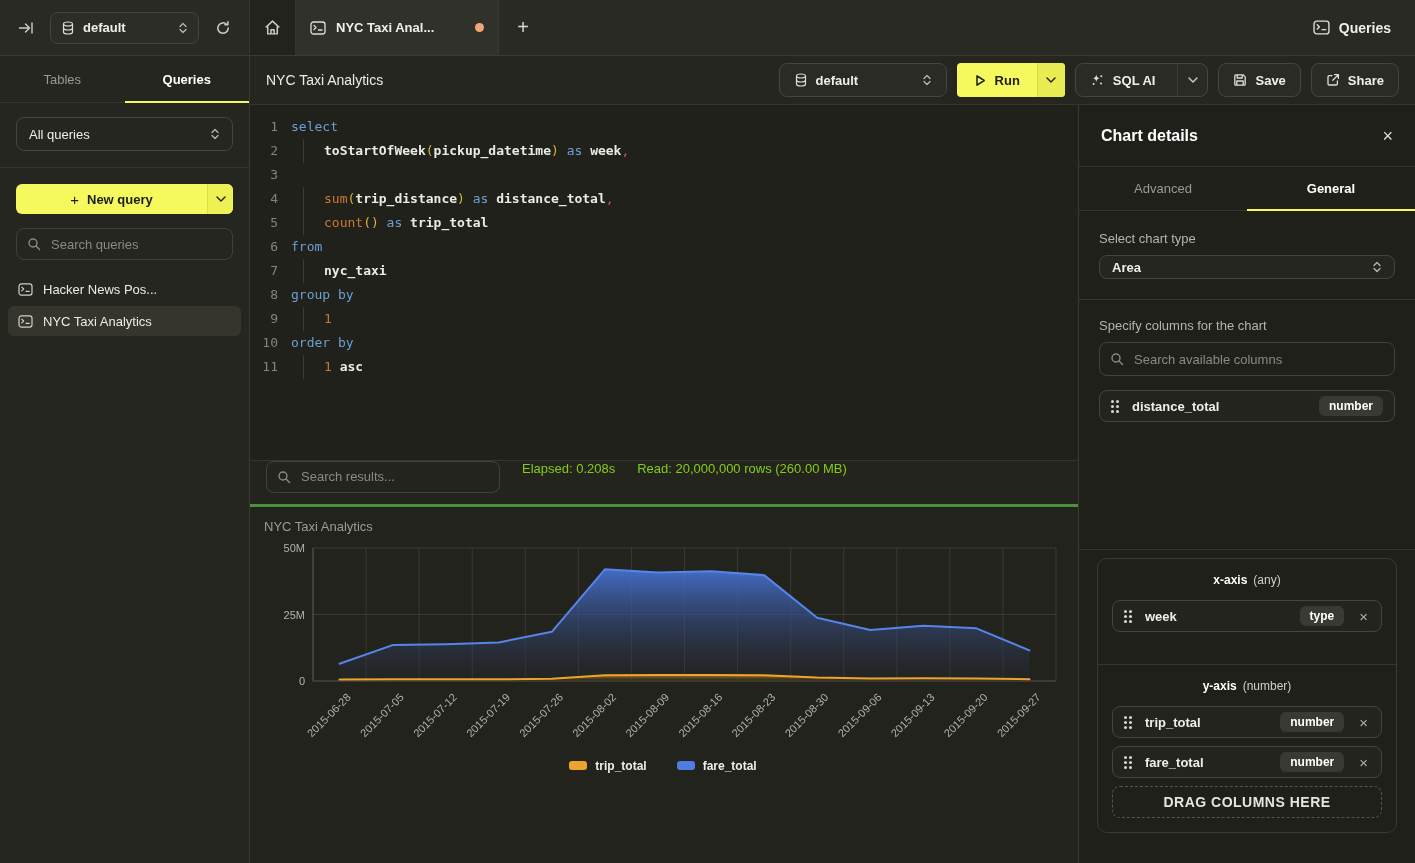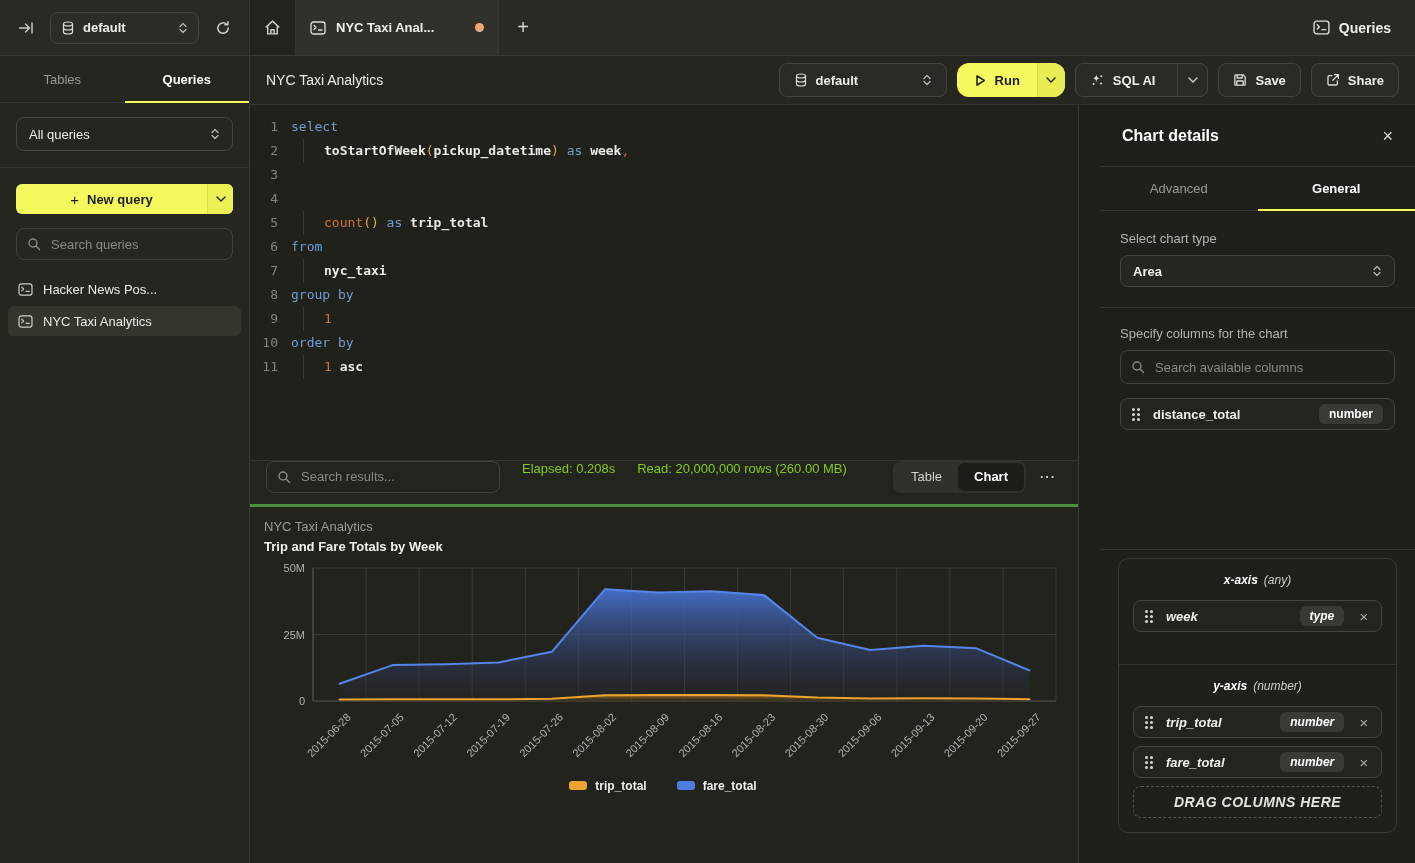--- a/index.html
+++ b/index.html
@@ -56,7 +56,7 @@
   .page-title { font-size:14px; color:#eceae6; margin-right:auto; }
   .btn { height:34px; border:1px solid #45453c; border-radius:8px; background:#2b2b25; display:flex; align-items:center; gap:8px; padding:0 14px; font-weight:600; color:#f0eeea; cursor:pointer; }
   .hdr-db { width:168px; height:34px; }
-  .run-btn { height:34px; border-radius:12px; background:#f6f95e; color:#1d1d16; display:flex; align-items:stretch; overflow:hidden; font-weight:700; cursor:pointer; }
+  .run-btn { height:34px; border-radius:4px; background:#f6f95e; color:#1d1d16; display:flex; align-items:stretch; overflow:hidden; font-weight:700; cursor:pointer; }
   .run-btn .main { display:flex; align-items:center; gap:9px; padding:0 17px; }
   .run-btn .chev { width:28px; display:flex; align-items:center; justify-content:center; background:#e9ec52; border-left:1px solid #d6da45; }
   .split-btn { padding:0; overflow:hidden; }

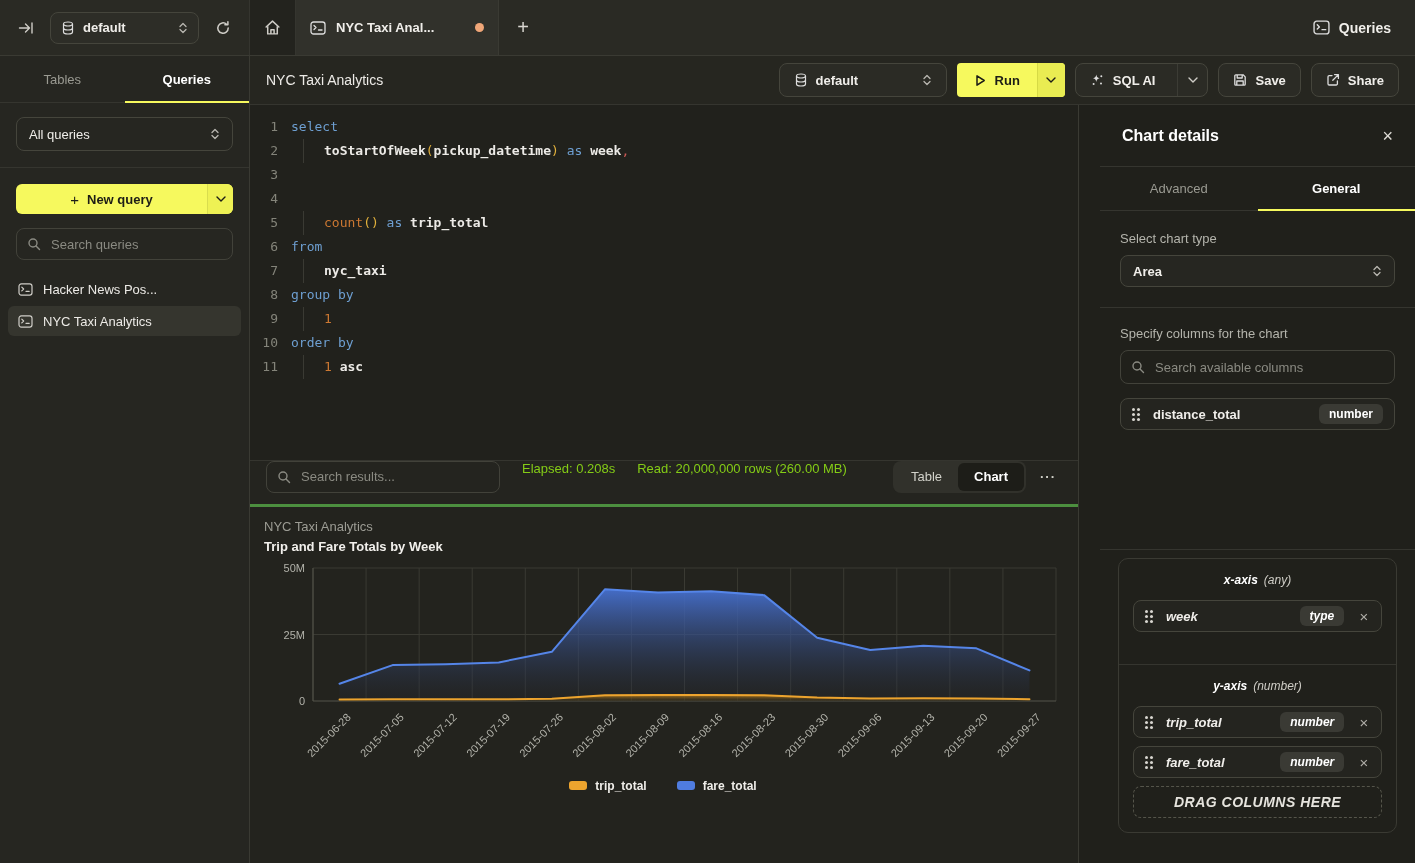--- a/index.html
+++ b/index.html
@@ -102,7 +102,7 @@
   .legend-swatch { width:18px; height:9px; border-radius:3px; }
 
   
-  .chart-details { width:337px; flex:0 0 337px; border-left:1px solid #3a3a33; background:#20201b; display:flex; flex-direction:column;padding-left:21px; }
+  .chart-details { width:337px; flex:0 0 337px; border-left:1px solid #3a3a33; background:#20201b; display:flex; flex-direction:column; }
   .cd-header { flex:0 0 62px; display:flex; align-items:center; padding:0 22px; border-bottom:1px solid #35352f; }
   .cd-title { font-size:16px; font-weight:700; color:#fff; }
   .cd-close { margin-left:auto; font-size:18px; color:#e0ded8; cursor:pointer; line-height:1; }

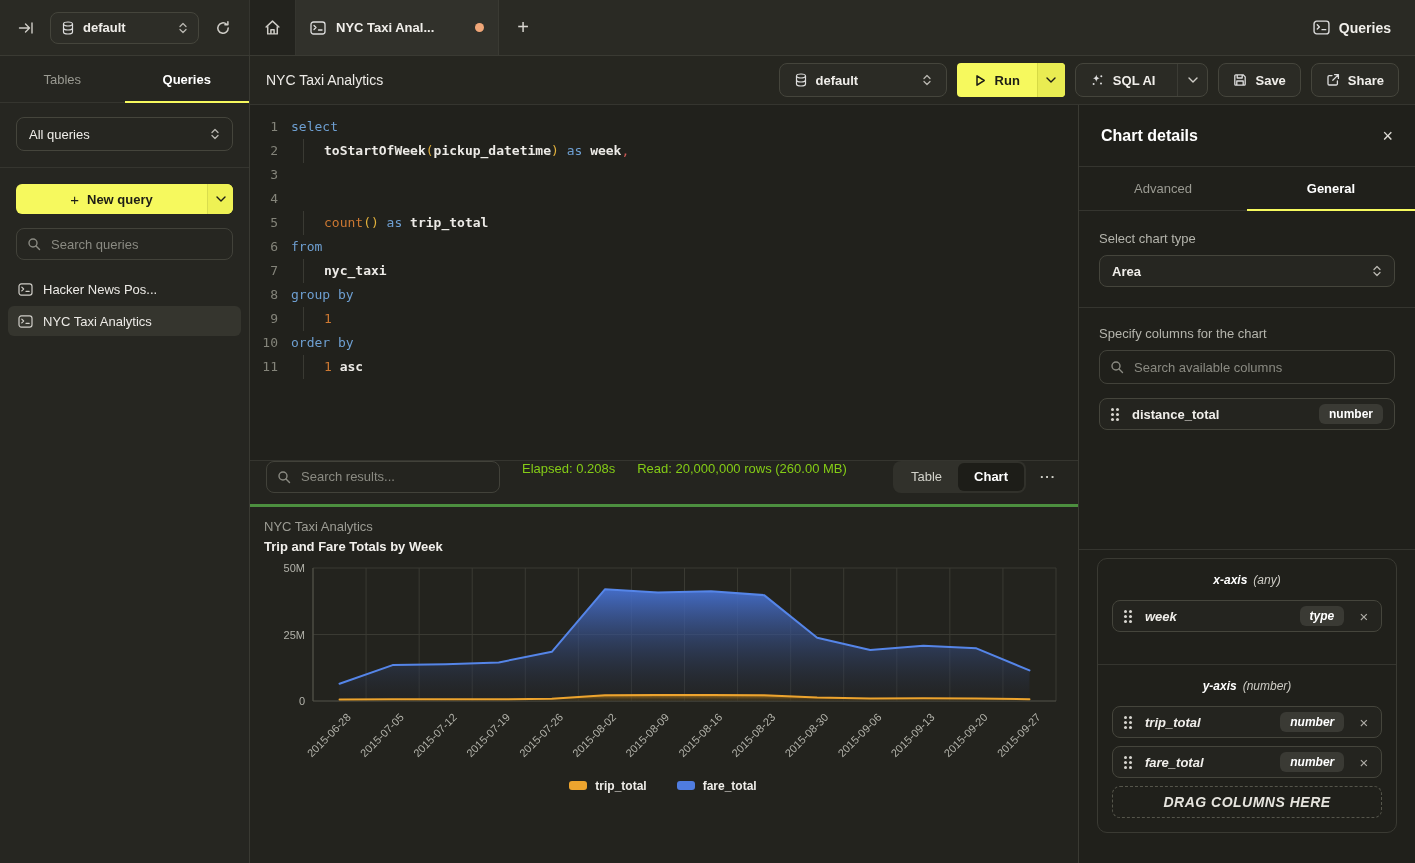--- a/index.html
+++ b/index.html
@@ -353,6 +353,7 @@
                 </div>
                 <div class="sql-line">
                   <span class="ln">4</span>
+                  <span class="code ind"><span class="tk-fn">sum</span><span class="tk-par">(</span><span class="tk-id">trip_distance</span><span class="tk-par">)</span><span class="tk-kw"> as </span><span class="tk-id">distance_total</span><span class="tk-pun">,</span></span>
                 </div>
                 <div class="sql-line">
                   <span class="ln">5</span>

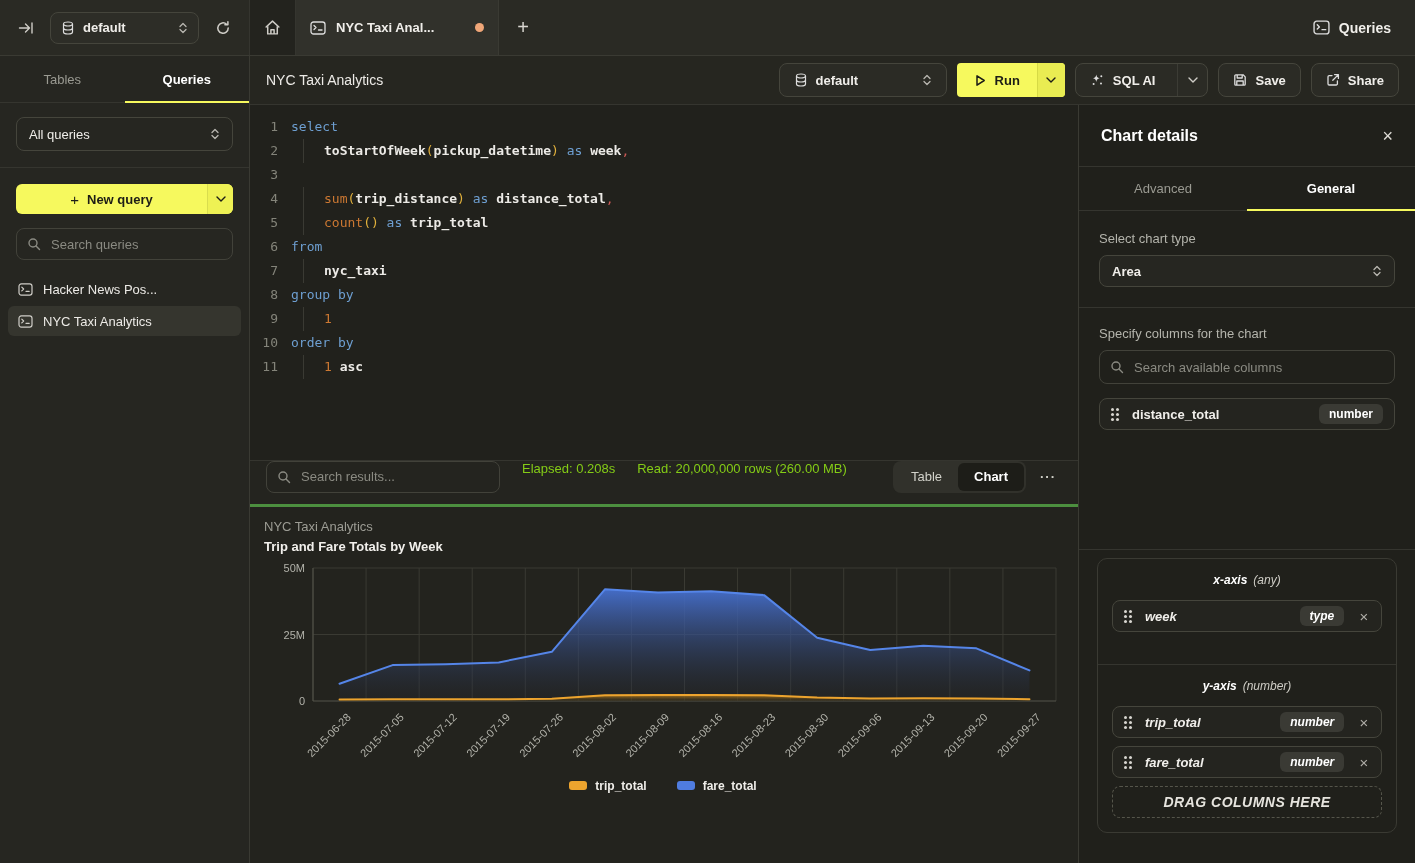--- a/index.html
+++ b/index.html
@@ -497,7 +497,7 @@
           <div class="cd-body">
             <div class="cd-sec">
               <span class="cd-label">Select chart type</span>
-              <div class="select" style="height:32px;font-weight:600;">
+              <div class="select" style="height:24px;font-weight:600;">
                 <span class="lbl">Area</span>
                 <span class="ic">
                   <svg width="10" height="14" viewBox="0 0 10 14">

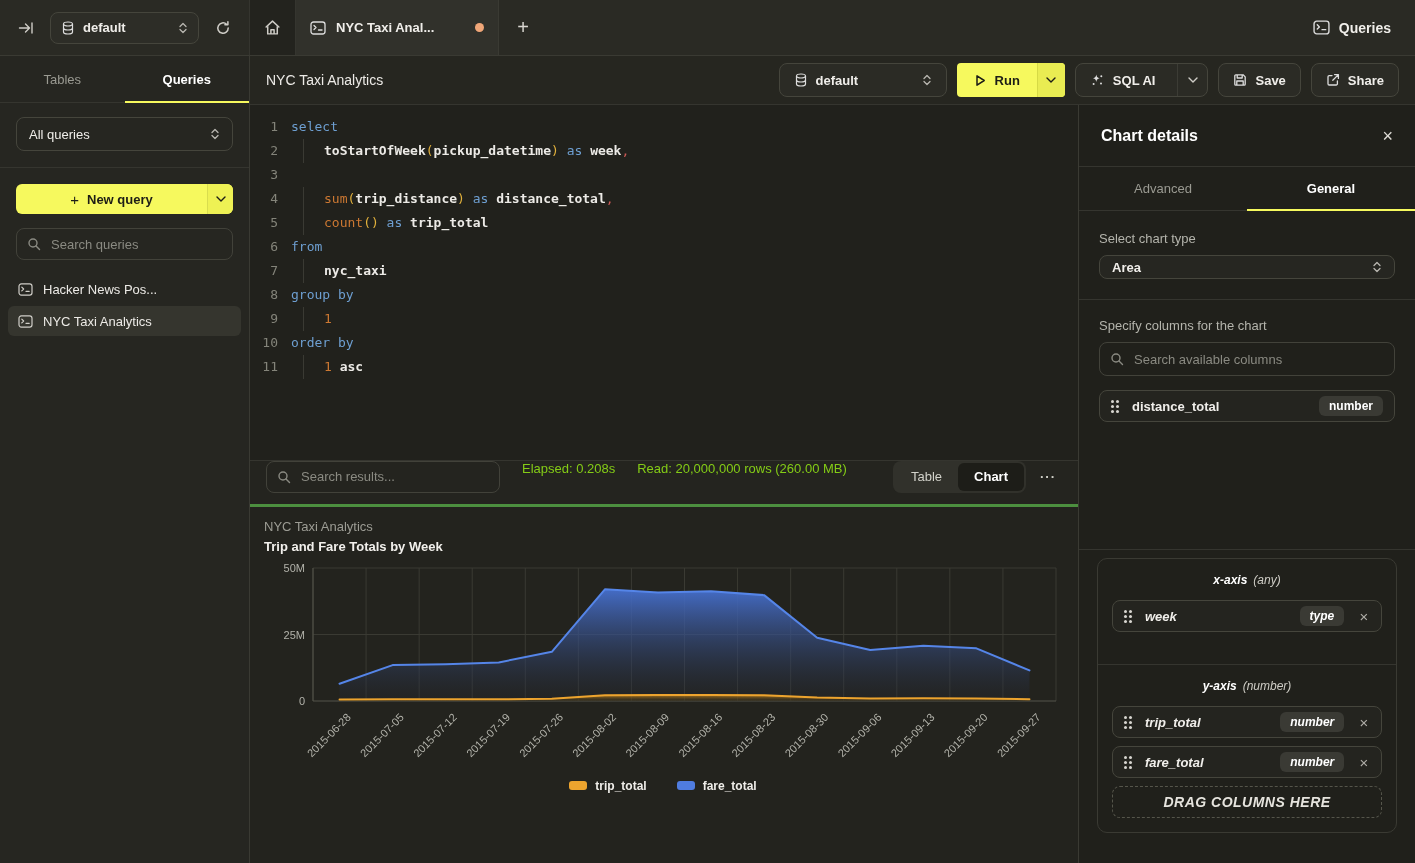--- a/index.html
+++ b/index.html
@@ -398,17 +398,6 @@
             </div>
             <span class="rb-stat">Elapsed: 0.208s</span>
             <span class="rb-stat">Read: 20,000,000 rows (260.00 MB)</span>
-            <div class="rb-right">
-              <div class="toggle">
-                <div class="tgl">
-                    <span>Table</span>
-                  </div>
-                <div class="tgl active">
-                    <span>Chart</span>
-                  </div>
-              </div>
-              <div class="more-btn">···</div>
-            </div>
           </div>
 
           <div class="green-divider"></div>

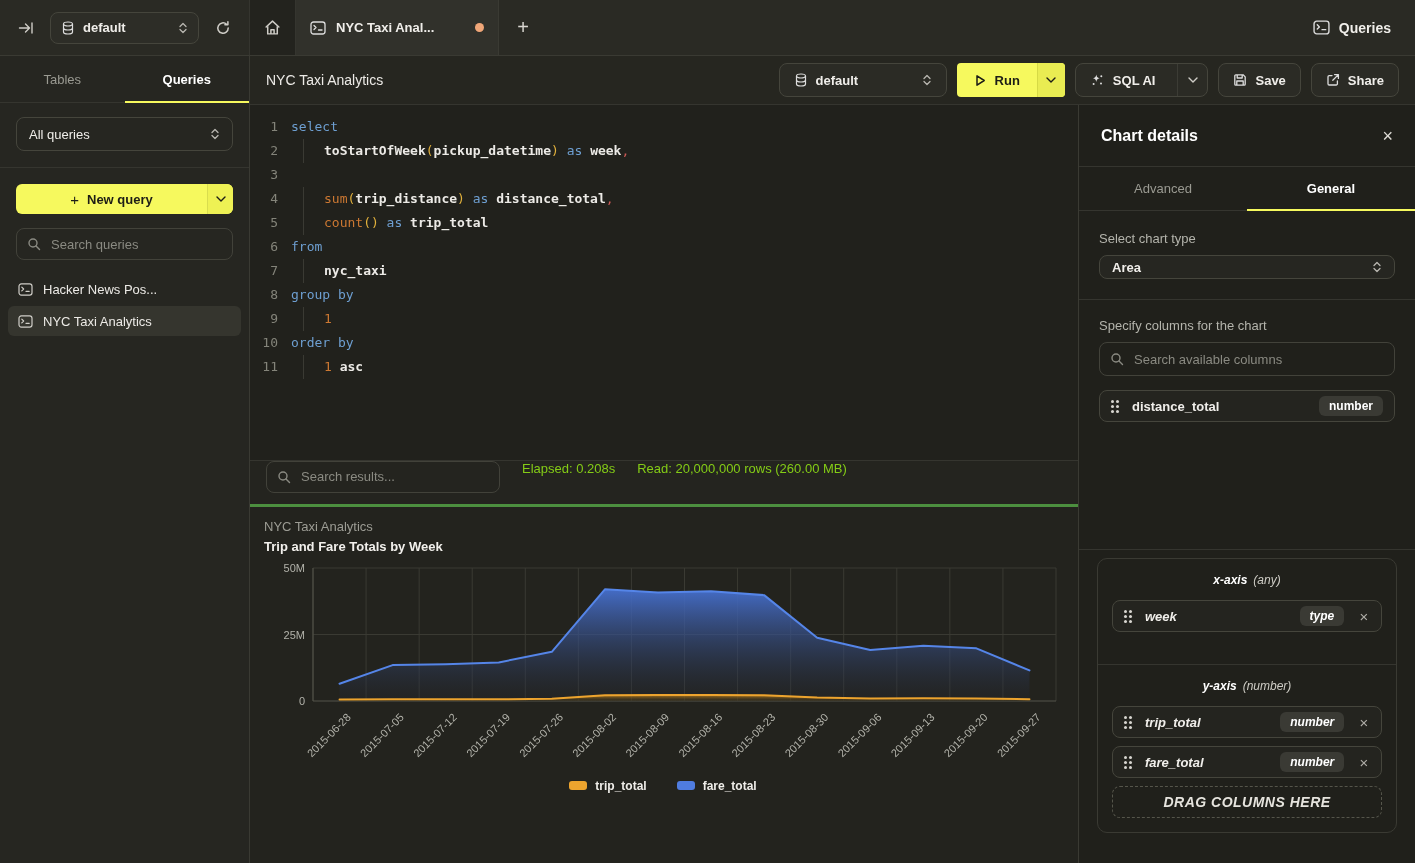--- a/index.html
+++ b/index.html
@@ -404,7 +404,6 @@
 
           <div class="chart-panel">
             <div class="chart-title">NYC Taxi Analytics</div>
-            <div class="chart-subtitle">Trip and Fare Totals by Week</div>
             <svg class="chart" viewBox="0 0 796 215">
                 <defs>
                   <linearGradient id="gBlue" x1="0" y1="0" x2="0" y2="1">

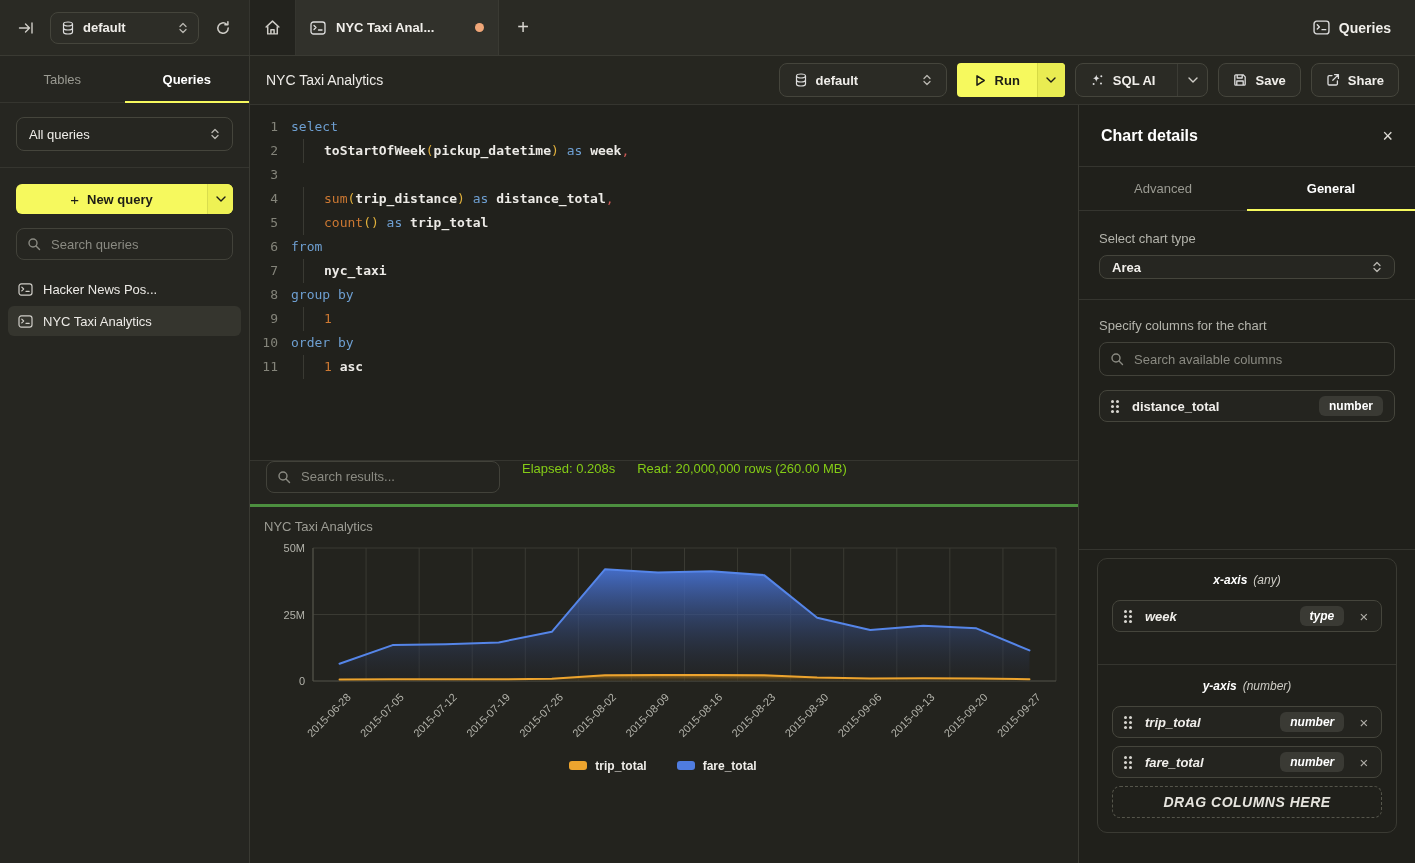--- a/index.html
+++ b/index.html
@@ -120,7 +120,7 @@
   .cd-spacer { flex:1; }
   .cd-bottom-divider { border-top:1px solid #35352f; }
   .axis-box { margin:8px 18px 30px; border:1px solid #3a3a33; border-radius:10px; }
-  .axis-sec { padding:14px 14px 24px;font-style:italic; }
+  .axis-sec { padding:14px 14px 24px; }
   .axis-sec + .axis-sec { border-top:1px solid #35352f; }
   .axis-title { text-align:center; font-size:12px; font-weight:700; color:#fff; margin-bottom:13px; }
   .axis-title .hint { font-weight:400; color:#cfcdc6; margin-left:6px; }

